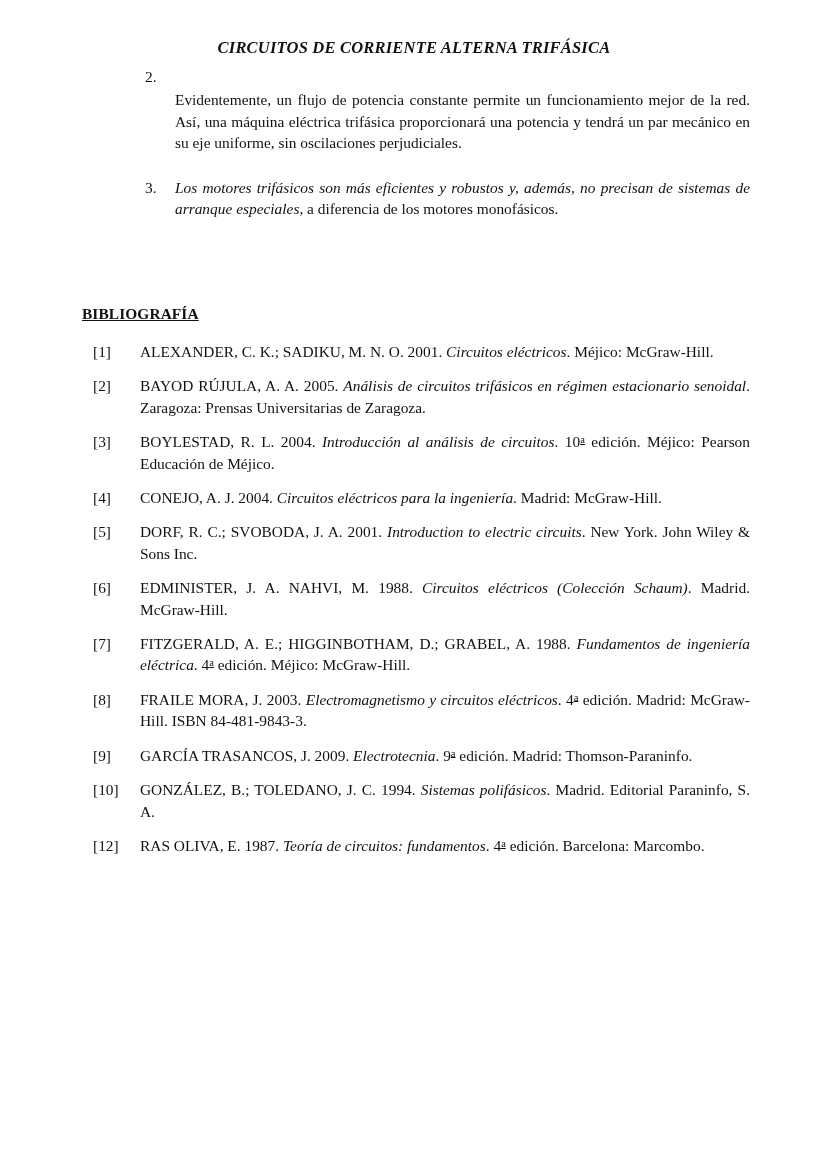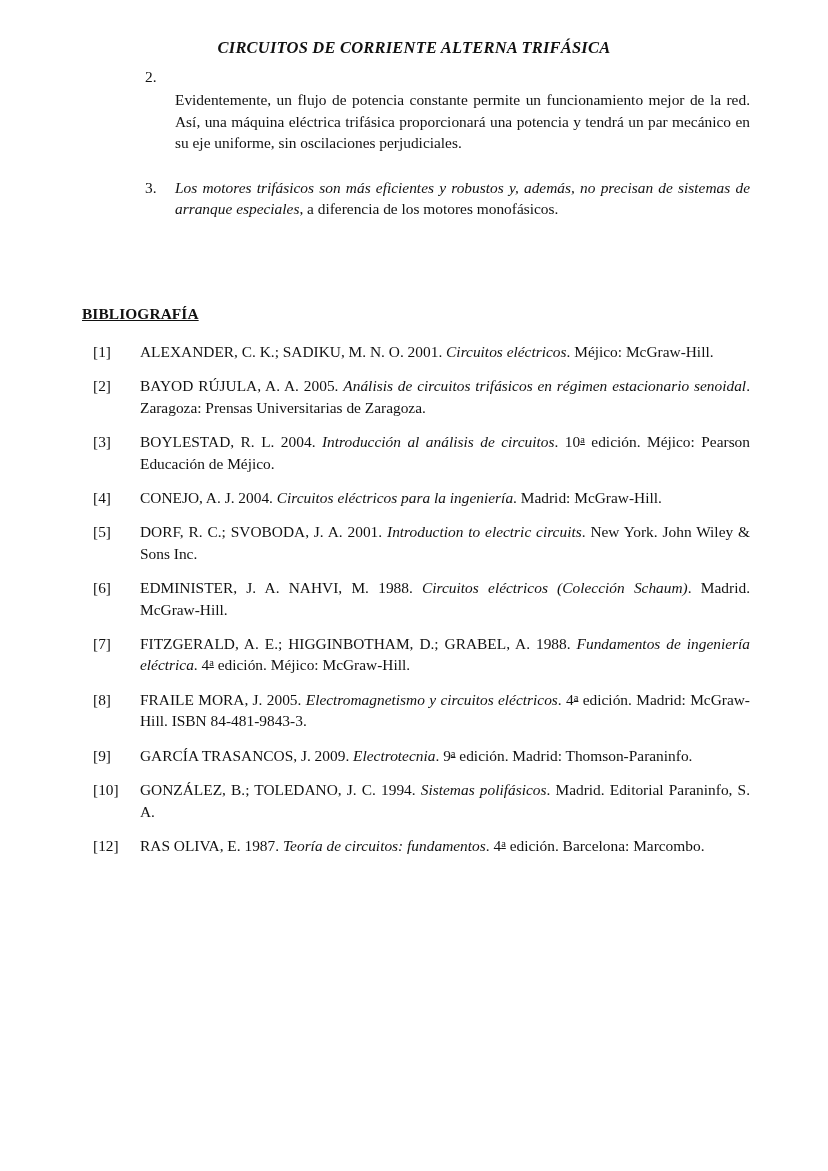--- a/index.html
+++ b/index.html
@@ -195,7 +195,7 @@
       </div>
       <div class="ref">
         <span class="ref-num">[8]</span>
-        <span class="ref-text"><span>FRAILE MORA, J. 2005. </span><em class="it">Electromagnetismo y circuitos eléctricos</em><span>. 4<sup class="ord">a</sup> edición. Madrid: McGraw-Hill. ISBN 84-481-9843-3.</span></span>
+        <span class="ref-text"><span>FRAILE MORA, J. 2003. </span><em class="it">Electromagnetismo y circuitos eléctricos</em><span>. 4<sup class="ord">a</sup> edición. Madrid: McGraw-Hill. ISBN 84-481-9843-3.</span></span>
       </div>
       <div class="ref">
         <span class="ref-num">[9]</span>

